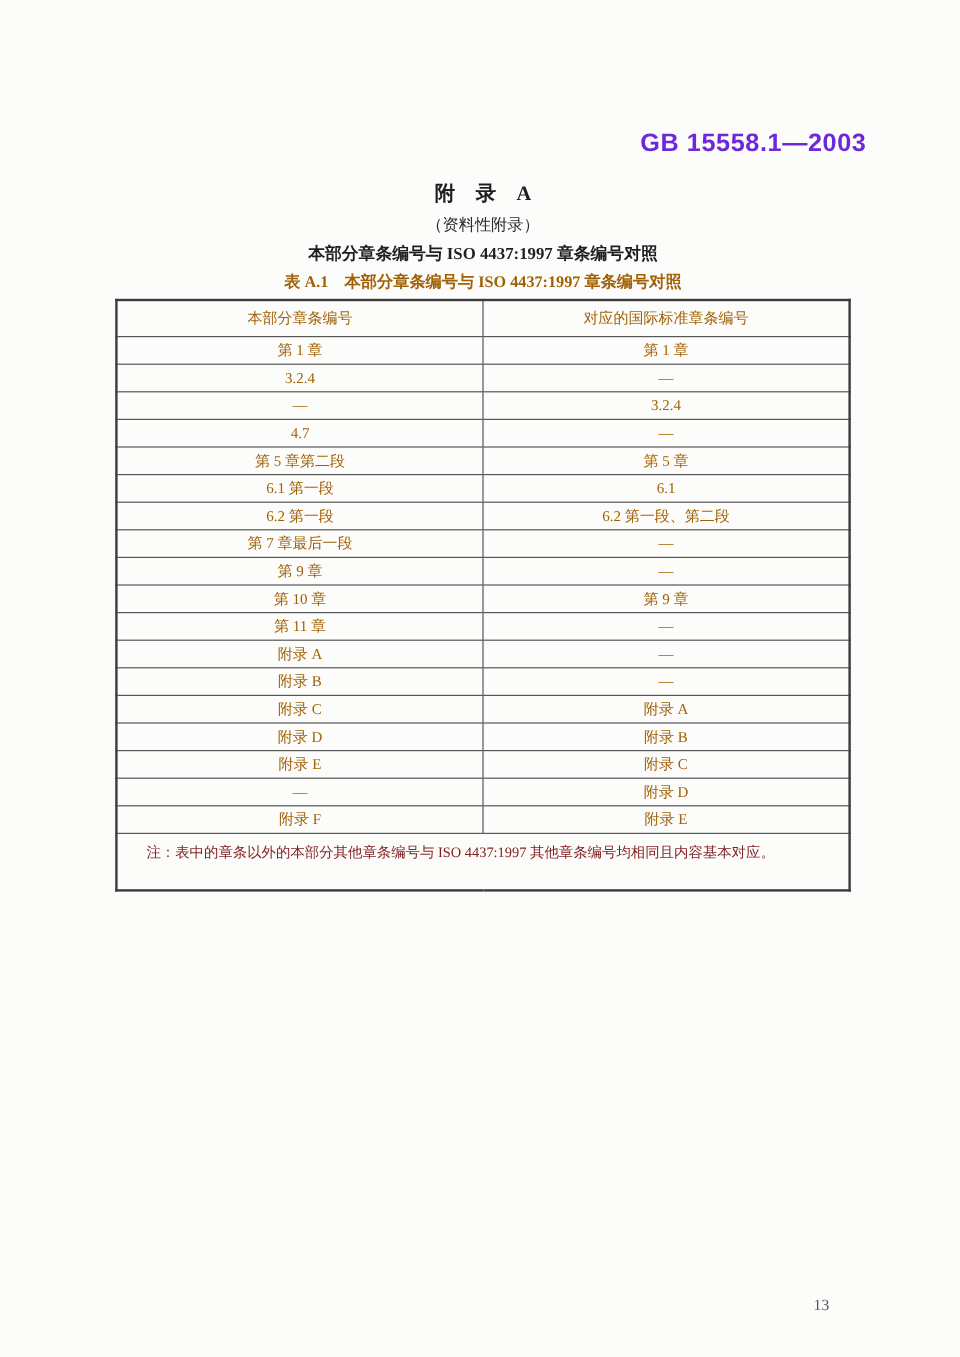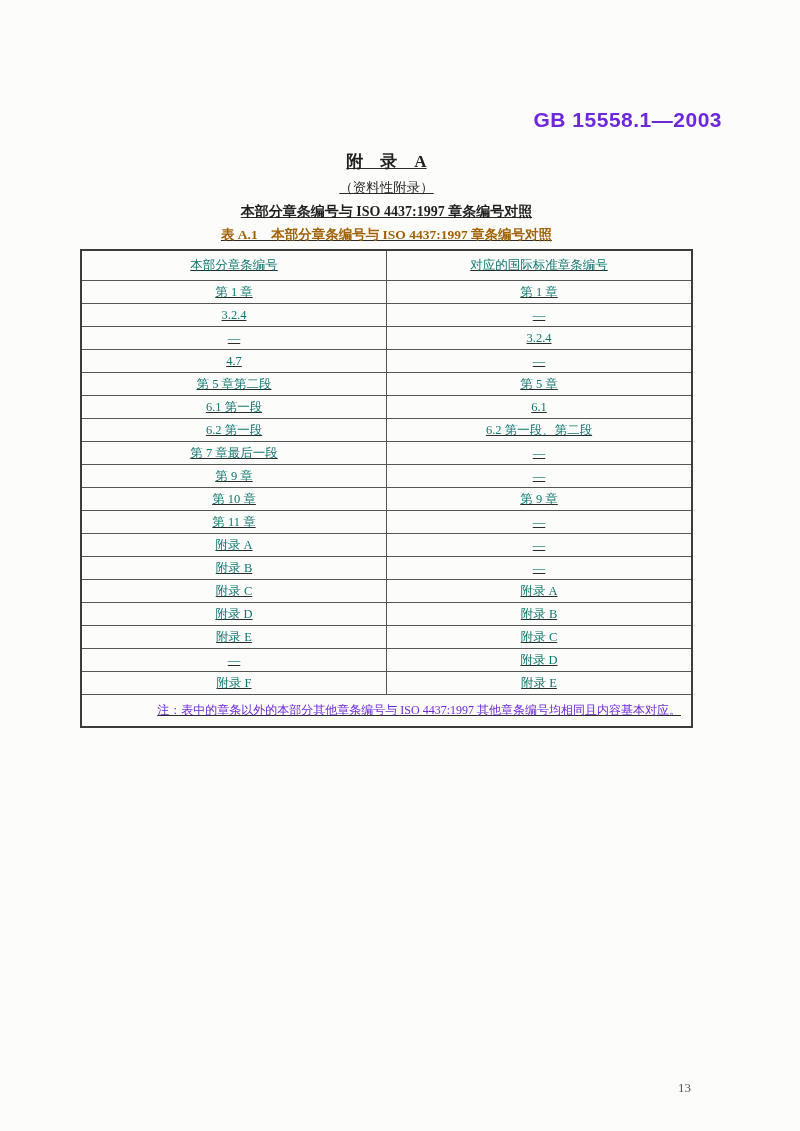--- a/index.html
+++ b/index.html
@@ -19,7 +19,7 @@
     font-weight:bold; font-size:21px; letter-spacing:.5px;
     color:#6d28d9;
   }
-  .content { position:absolute; left:80px; top:0; width:613px;text-decoration:underline; }
+  .content { position:absolute; left:96px; top:0; width:613px; }
   .appendix-title {
     margin:150px 0 0 0; text-align:center;
     font-size:17px; font-weight:bold; color:#1f1f1f;

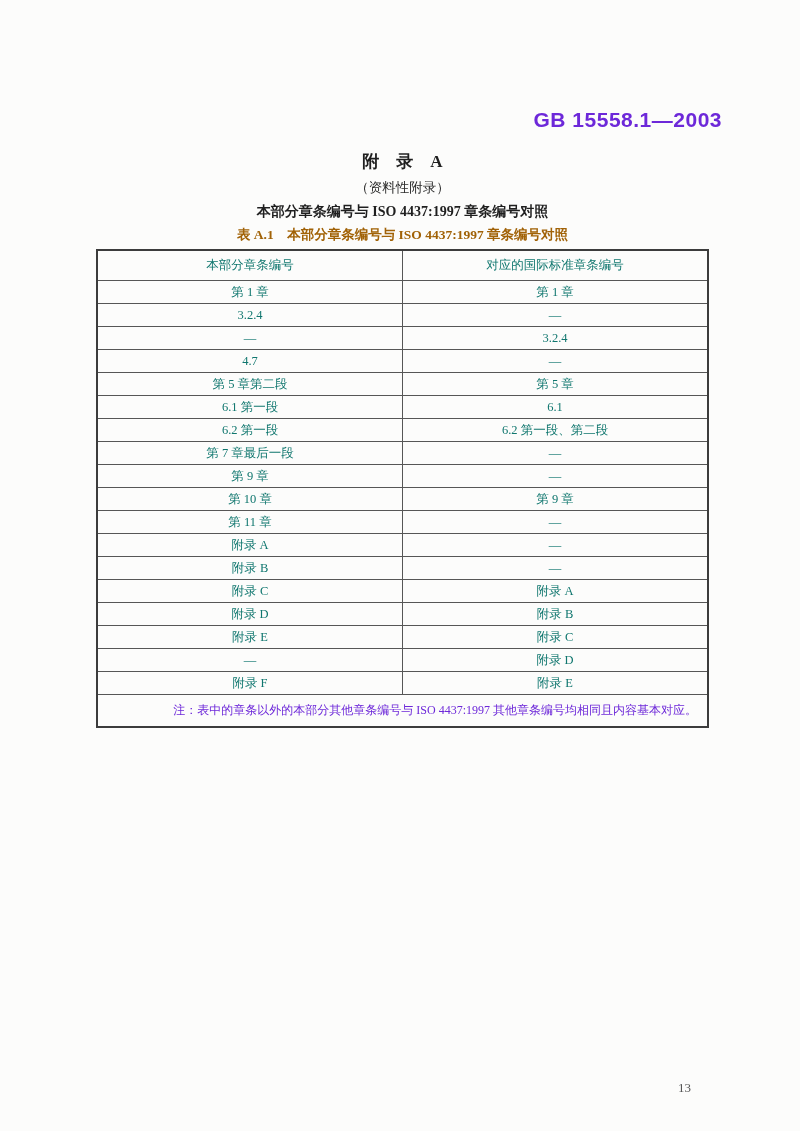--- a/index.html
+++ b/index.html
@@ -46,7 +46,7 @@
     border:1px solid #565656;
     text-align:center; vertical-align:middle;
     font-size:12.5px; font-weight:normal;
-    color:#0f766e;
+    color:#a16207;
     padding:0 4px;
   }
   table.cmp thead th { height:29px; }

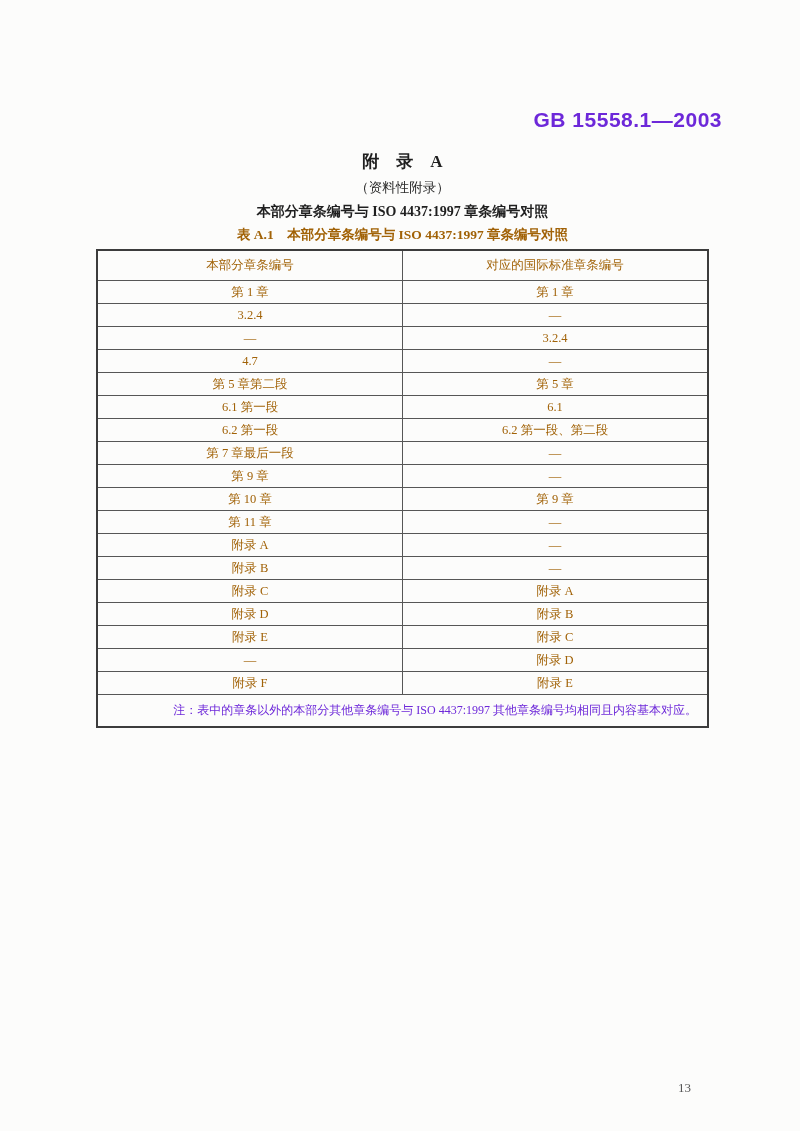--- a/index.html
+++ b/index.html
@@ -53,8 +53,8 @@
   table.cmp tbody td { height:22px; }
   td.dash { color:#8f8f8f; }
   table.cmp tfoot td {
-    text-align:right; font-size:12px; height:auto;
-    padding:7px 10px 7px 24px; color:#6d28d9;
+    text-align:left; font-size:12px; height:auto;
+    padding:7px 10px 22px 24px; color:#7f1d1d;
   }
   .page-number {
     position:absolute; top:1080px; left:678px;

